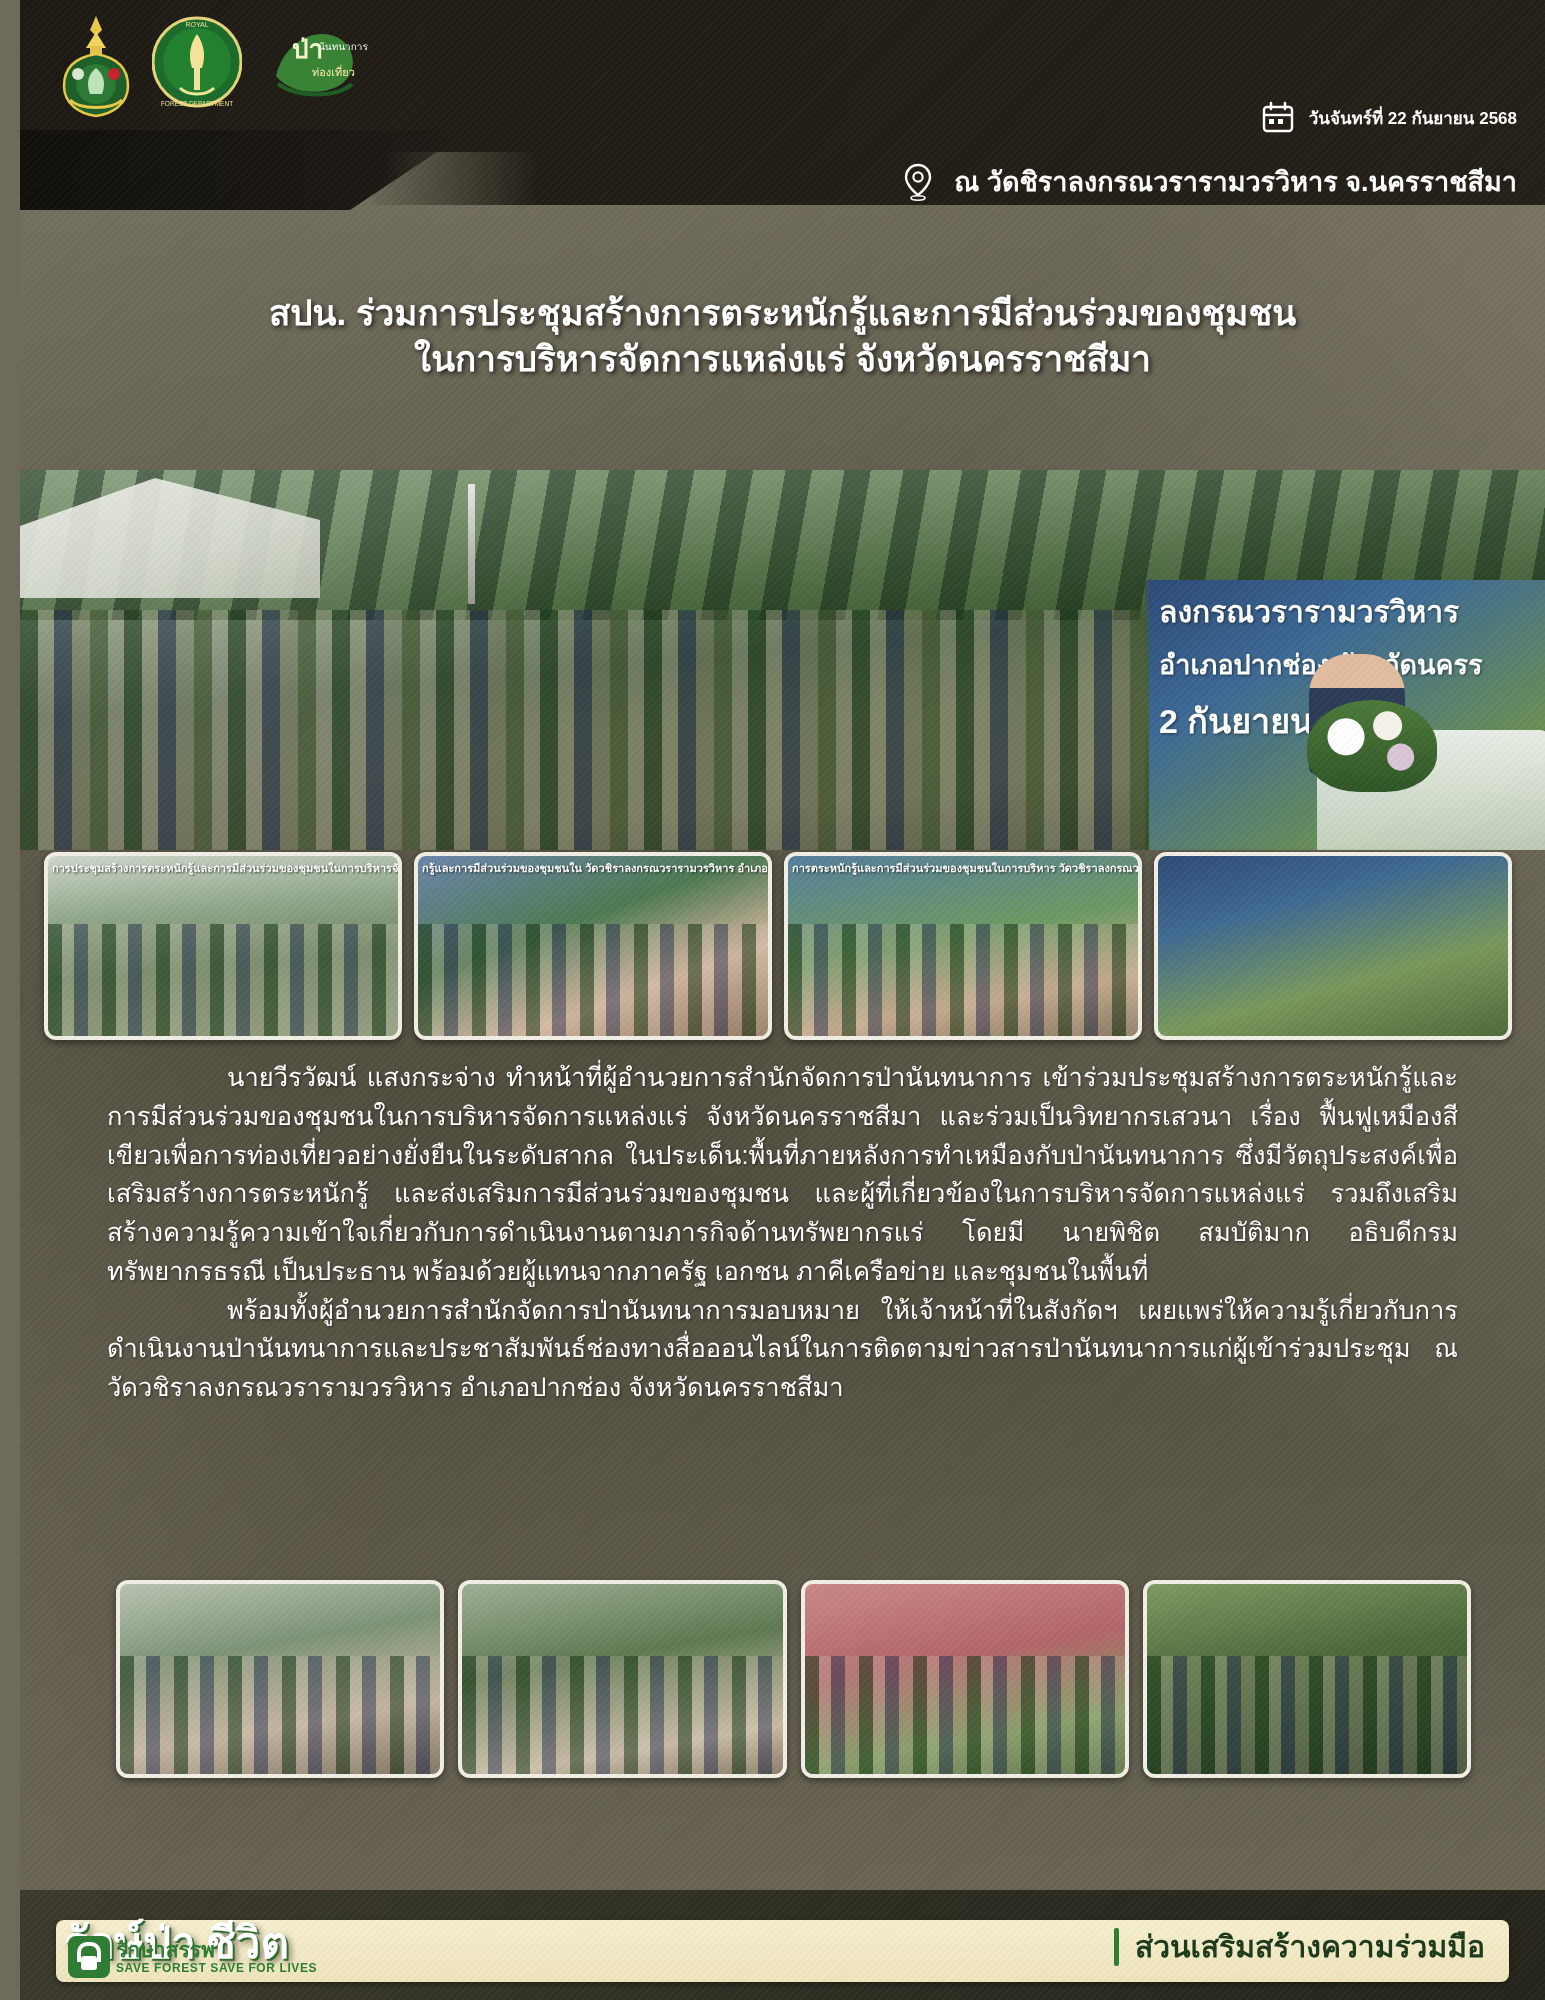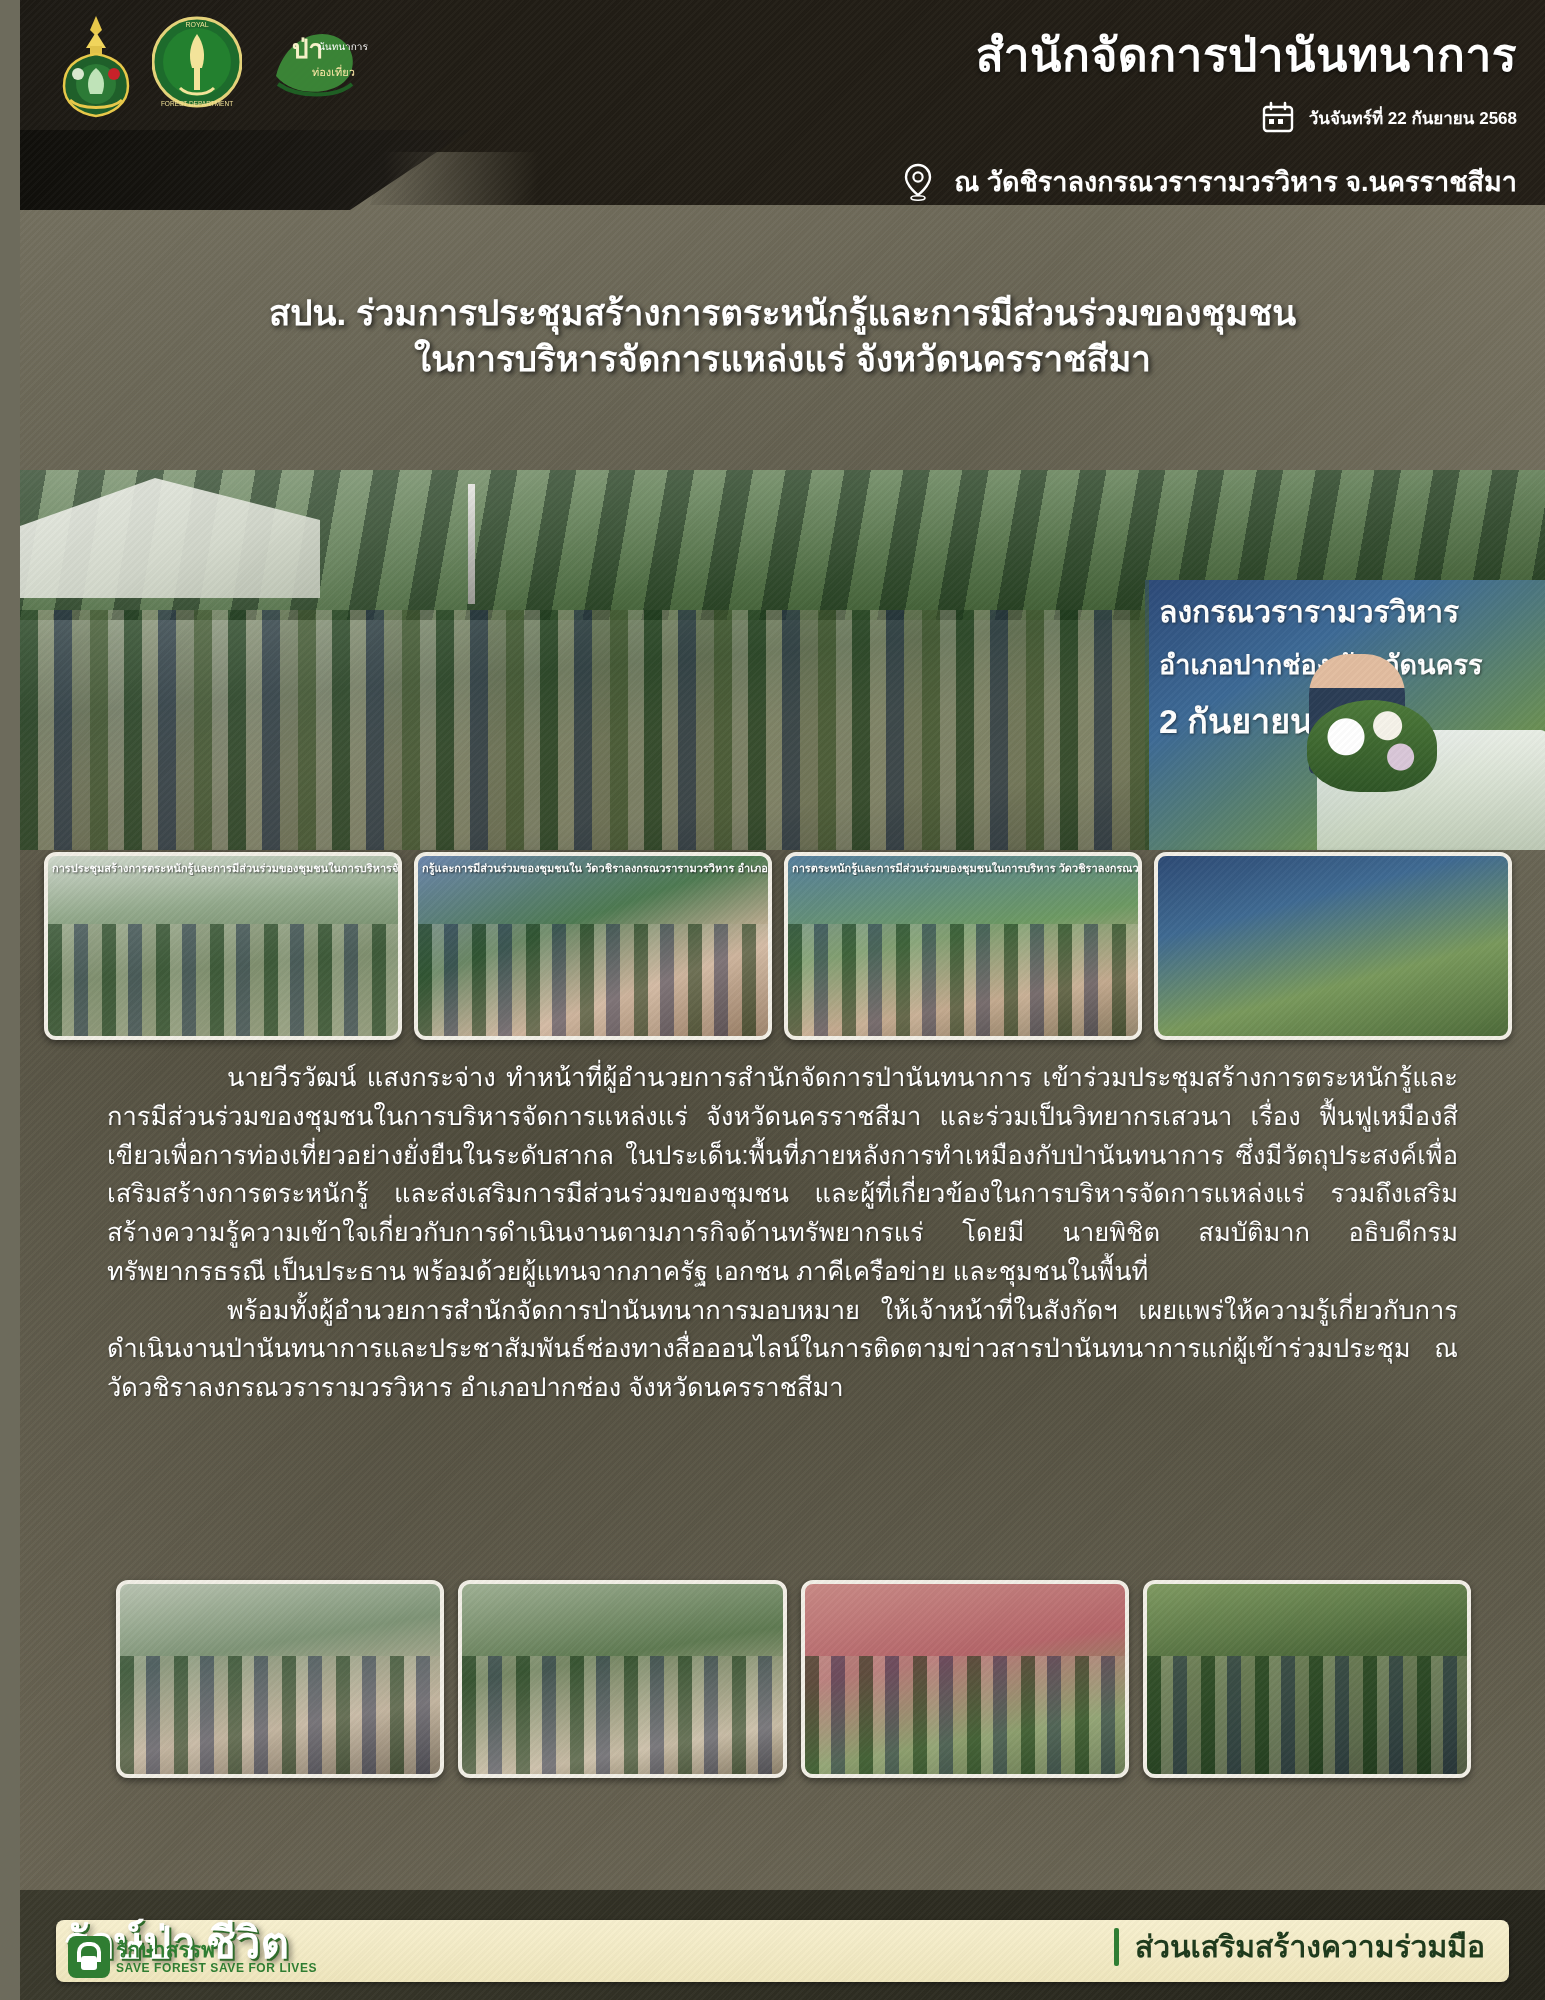--- a/index.html
+++ b/index.html
@@ -421,7 +421,6 @@
       </span>
     </div>
 
-    <div class="hdr-title">สำนักจัดการป่านันทนาการ</div>
 
     <div class="hdr-date">
       <span class="ico">

